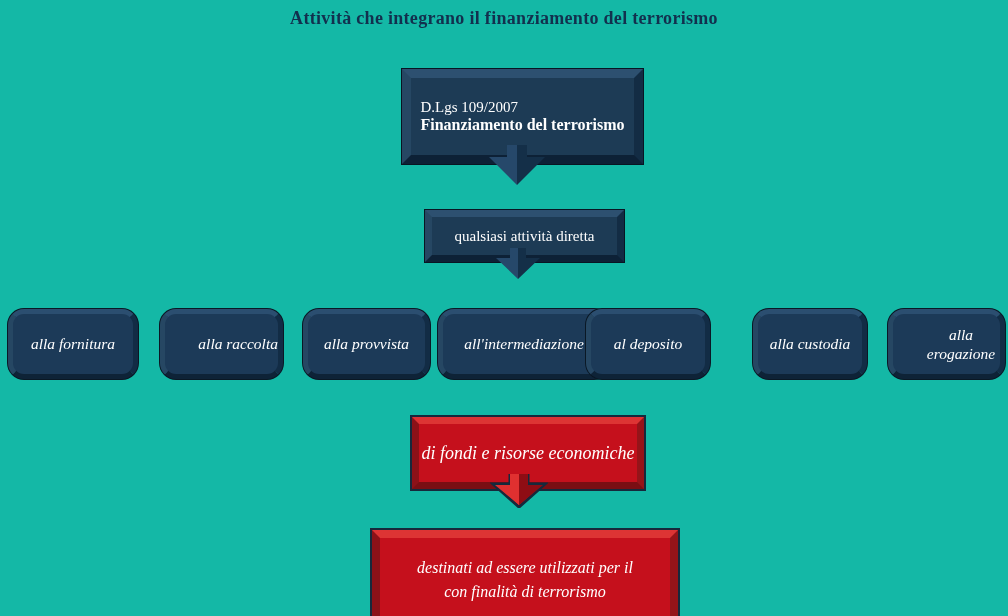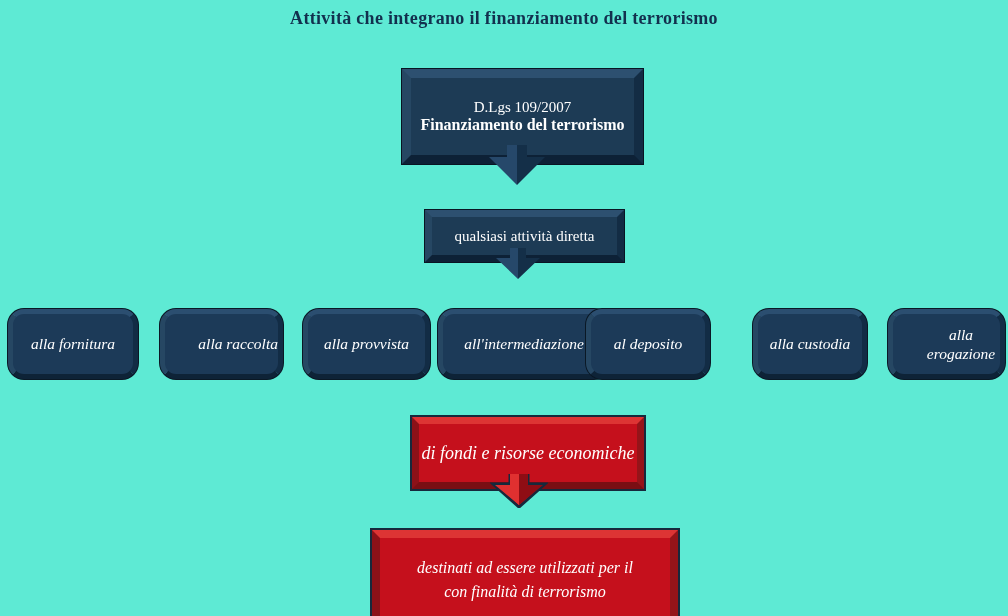--- a/index.html
+++ b/index.html
@@ -6,7 +6,7 @@
   .canvas{
     position:relative;
     width:1008px;height:616px;
-    background:#5eead4;
+    background:#14b8a6;
     overflow:hidden;
     font-family:"Liberation Serif","DejaVu Serif",serif;
   }

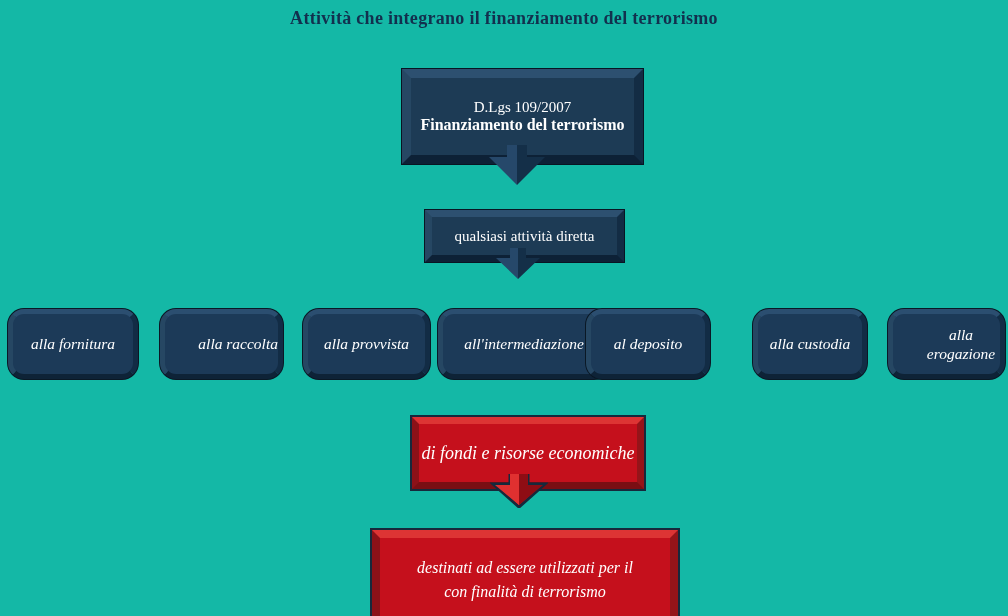--- a/index.html
+++ b/index.html
@@ -28,7 +28,7 @@
     border-bottom-color:#0d2136;
     box-shadow:0 0 0 1px #081523;
     display:flex;align-items:center;justify-content:center;
-    color:#fff;text-align:center;
+    color:#fff;text-align:left;
   }
   .law-box{left:402px;top:69px;width:223px;height:77px;border-width:9px;}
   .law-box .l1{font-size:15px;}

